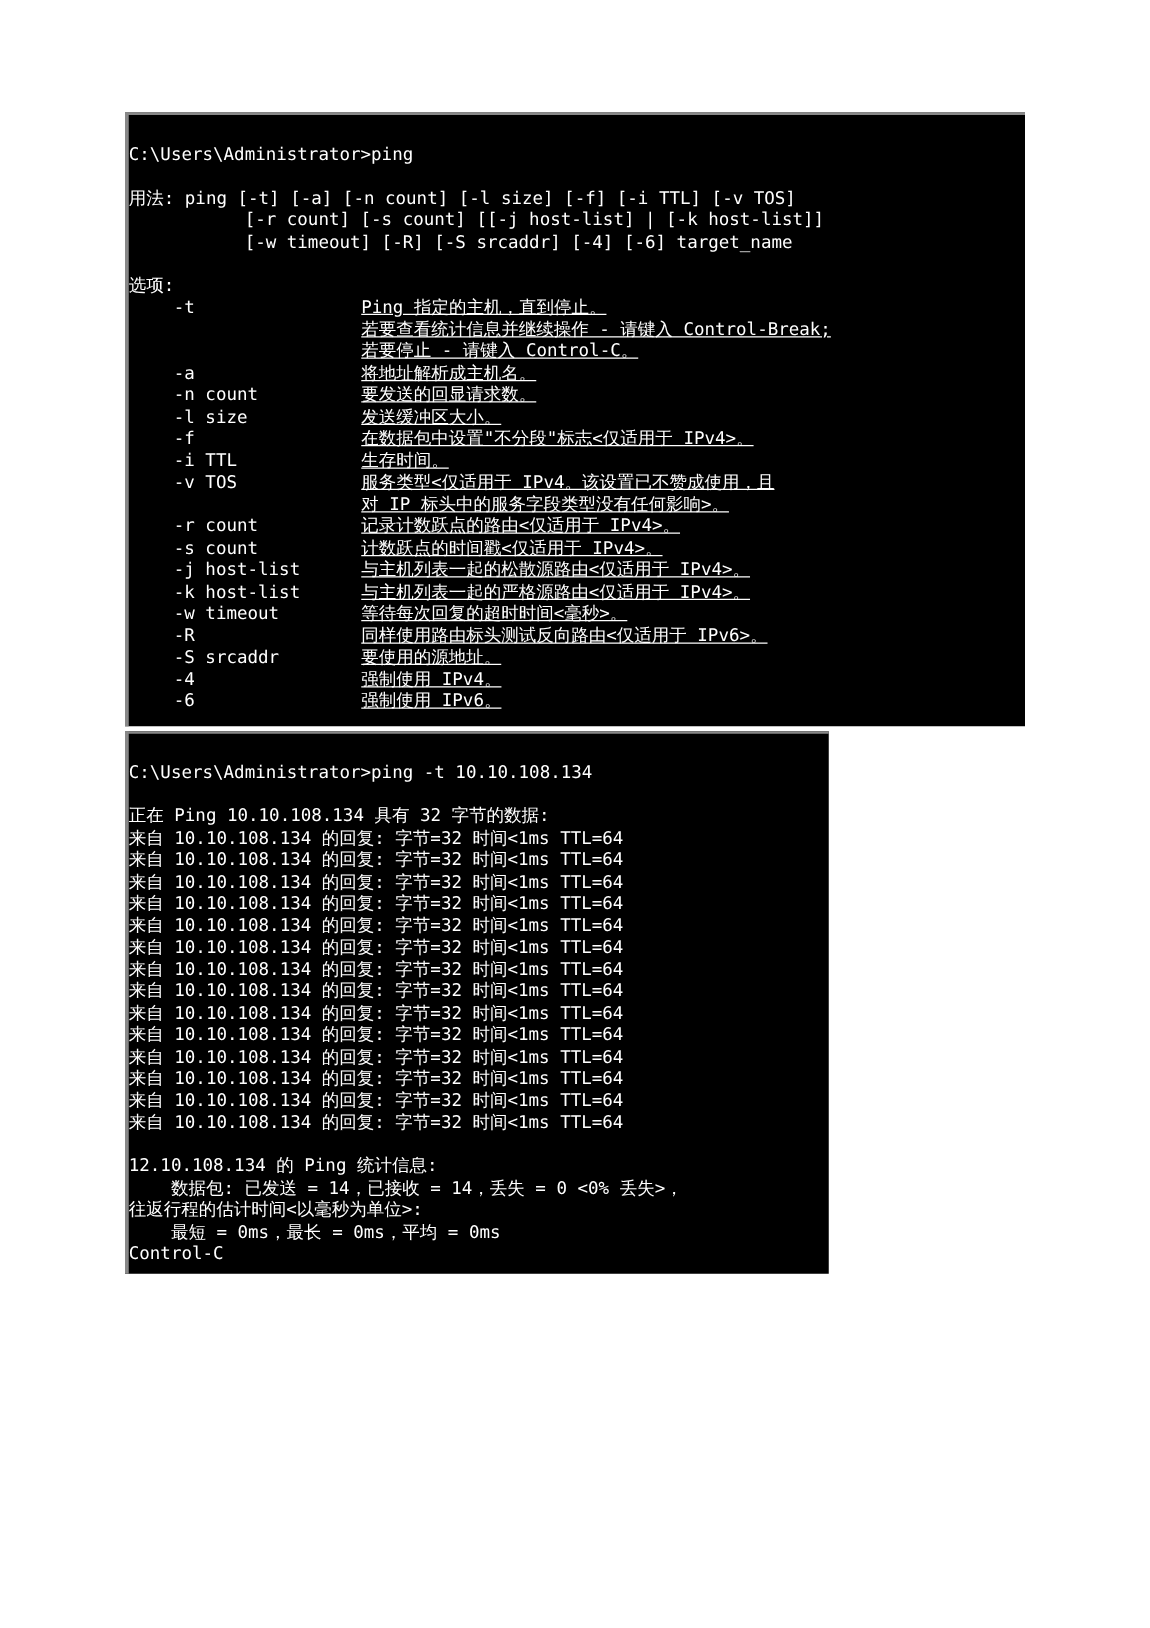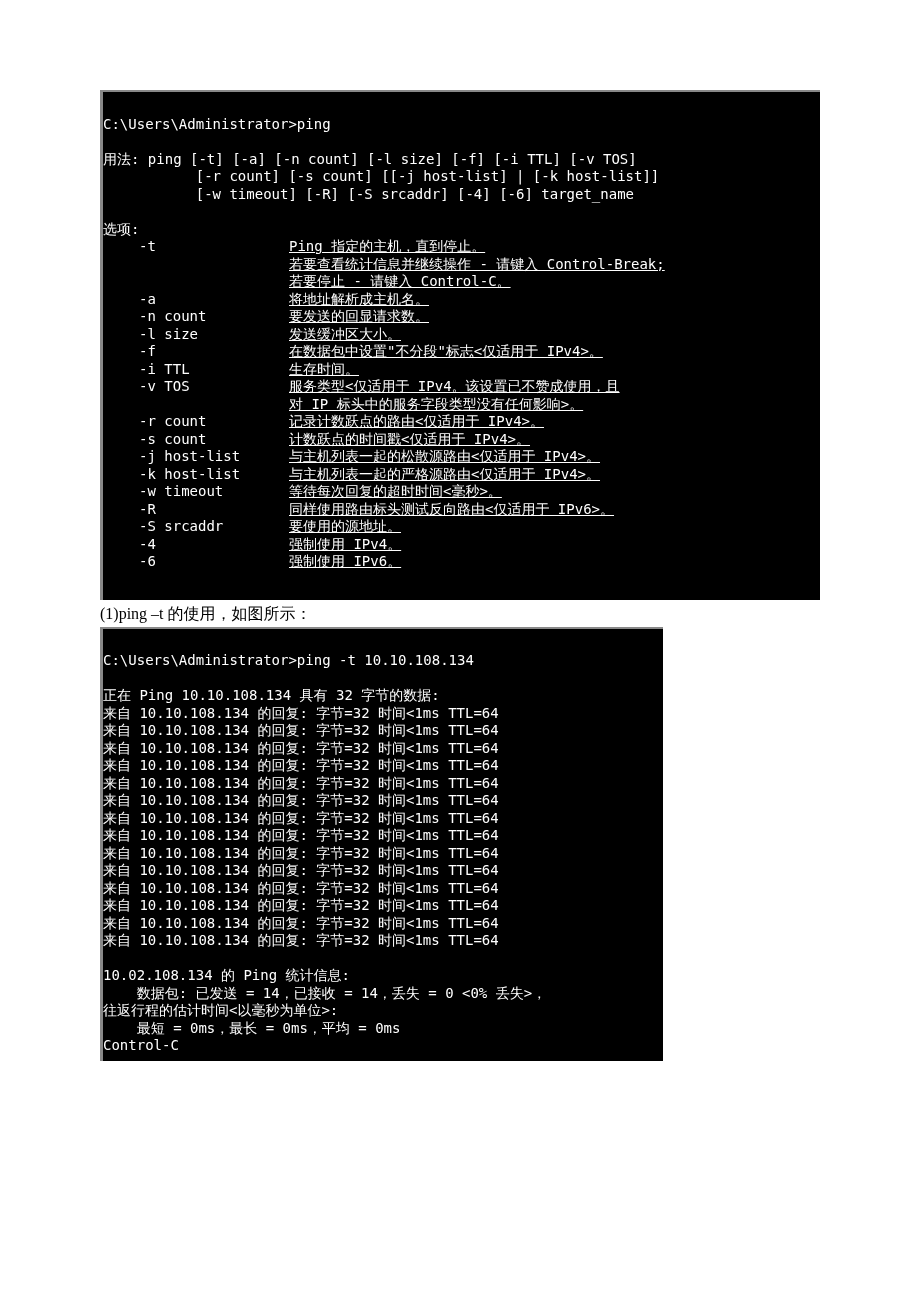--- a/index.html
+++ b/index.html
@@ -18,7 +18,7 @@
     font-family: "NSimSun", "SimSun", "Consolas", monospace;
     font-size: 14px;
     line-height: 1.25;
-    padding: 6px 0 29px 0;
+    padding: 6px 0 10px 0;
     white-space: pre;
     border-left: 3px solid #888;
     border-top: 2px solid #888;

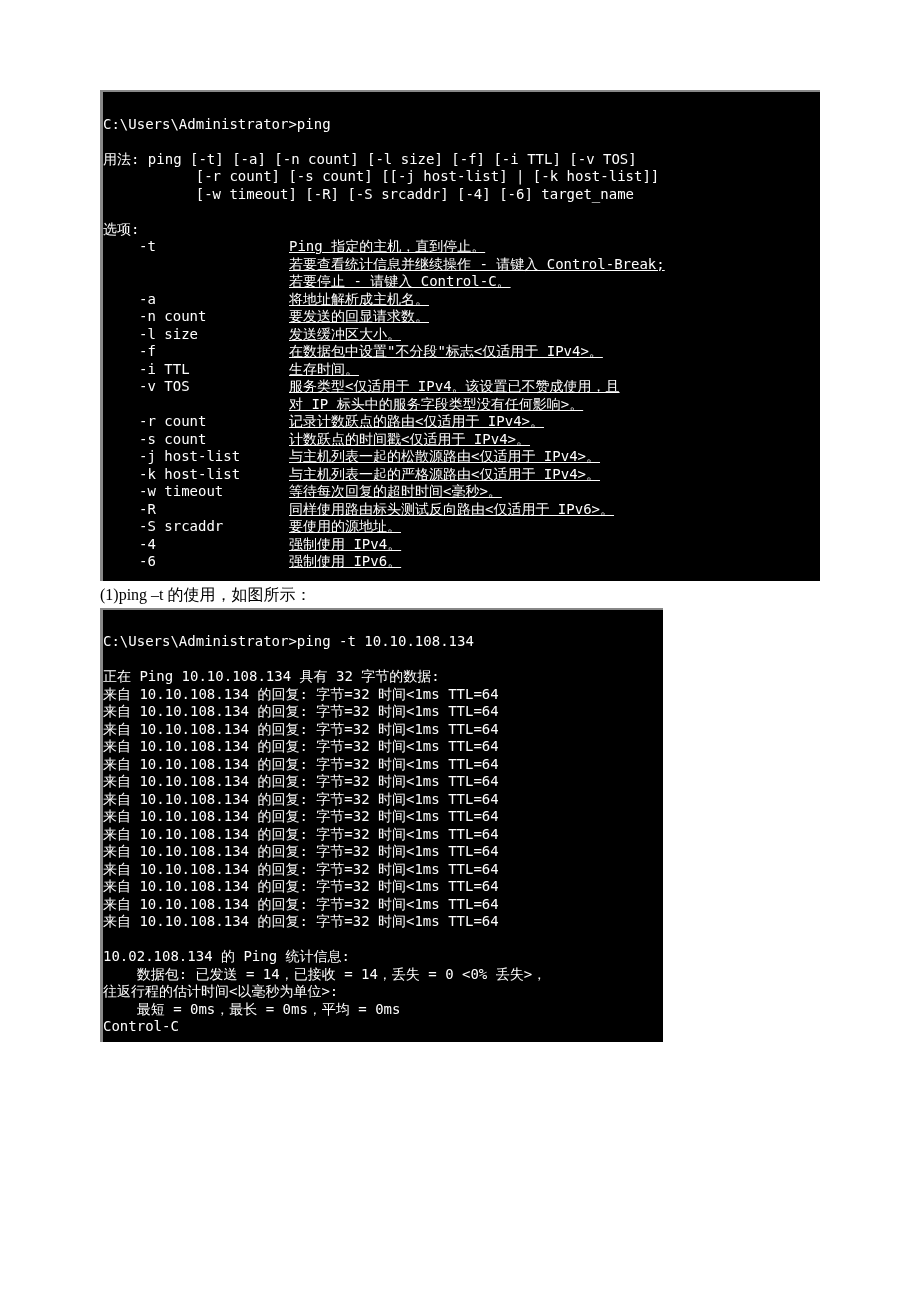--- a/index.html
+++ b/index.html
@@ -72,7 +72,6 @@
 <span>选项:</span>
 <div id="opts-container"><div class="opt-row"><span class="opt-flag">-t</span><span class="opt-desc">Ping 指定的主机，直到停止。</span></div><div class="opt-row"><span class="opt-flag"></span><span class="opt-desc">若要查看统计信息并继续操作 - 请键入 Control-Break;</span></div><div class="opt-row"><span class="opt-flag"></span><span class="opt-desc">若要停止 - 请键入 Control-C。</span></div><div class="opt-row"><span class="opt-flag">-a</span><span class="opt-desc">将地址解析成主机名。</span></div><div class="opt-row"><span class="opt-flag">-n count</span><span class="opt-desc">要发送的回显请求数。</span></div><div class="opt-row"><span class="opt-flag">-l size</span><span class="opt-desc">发送缓冲区大小。</span></div><div class="opt-row"><span class="opt-flag">-f</span><span class="opt-desc">在数据包中设置"不分段"标志&lt;仅适用于 IPv4&gt;。</span></div><div class="opt-row"><span class="opt-flag">-i TTL</span><span class="opt-desc">生存时间。</span></div><div class="opt-row"><span class="opt-flag">-v TOS</span><span class="opt-desc">服务类型&lt;仅适用于 IPv4。该设置已不赞成使用，且</span></div><div class="opt-row"><span class="opt-flag"></span><span class="opt-desc">对 IP 标头中的服务字段类型没有任何影响&gt;。</span></div><div class="opt-row"><span class="opt-flag">-r count</span><span class="opt-desc">记录计数跃点的路由&lt;仅适用于 IPv4&gt;。</span></div><div class="opt-row"><span class="opt-flag">-s count</span><span class="opt-desc">计数跃点的时间戳&lt;仅适用于 IPv4&gt;。</span></div><div class="opt-row"><span class="opt-flag">-j host-list</span><span class="opt-desc">与主机列表一起的松散源路由&lt;仅适用于 IPv4&gt;。</span></div><div class="opt-row"><span class="opt-flag">-k host-list</span><span class="opt-desc">与主机列表一起的严格源路由&lt;仅适用于 IPv4&gt;。</span></div><div class="opt-row"><span class="opt-flag">-w timeout</span><span class="opt-desc">等待每次回复的超时时间&lt;毫秒&gt;。</span></div><div class="opt-row"><span class="opt-flag">-R</span><span class="opt-desc">同样使用路由标头测试反向路由&lt;仅适用于 IPv6&gt;。</span></div><div class="opt-row"><span class="opt-flag">-S srcaddr</span><span class="opt-desc">要使用的源地址。</span></div><div class="opt-row"><span class="opt-flag">-4</span><span class="opt-desc">强制使用 IPv4。</span></div><div class="opt-row"><span class="opt-flag">-6</span><span class="opt-desc">强制使用 IPv6。</span></div></div></div>
 
-<div class="caption">(1)ping –t 的使用，如图所示：</div>
 
 <div class="terminal2">
 <span>C:\Users\Administrator&gt;ping -t 10.10.108.134</span>

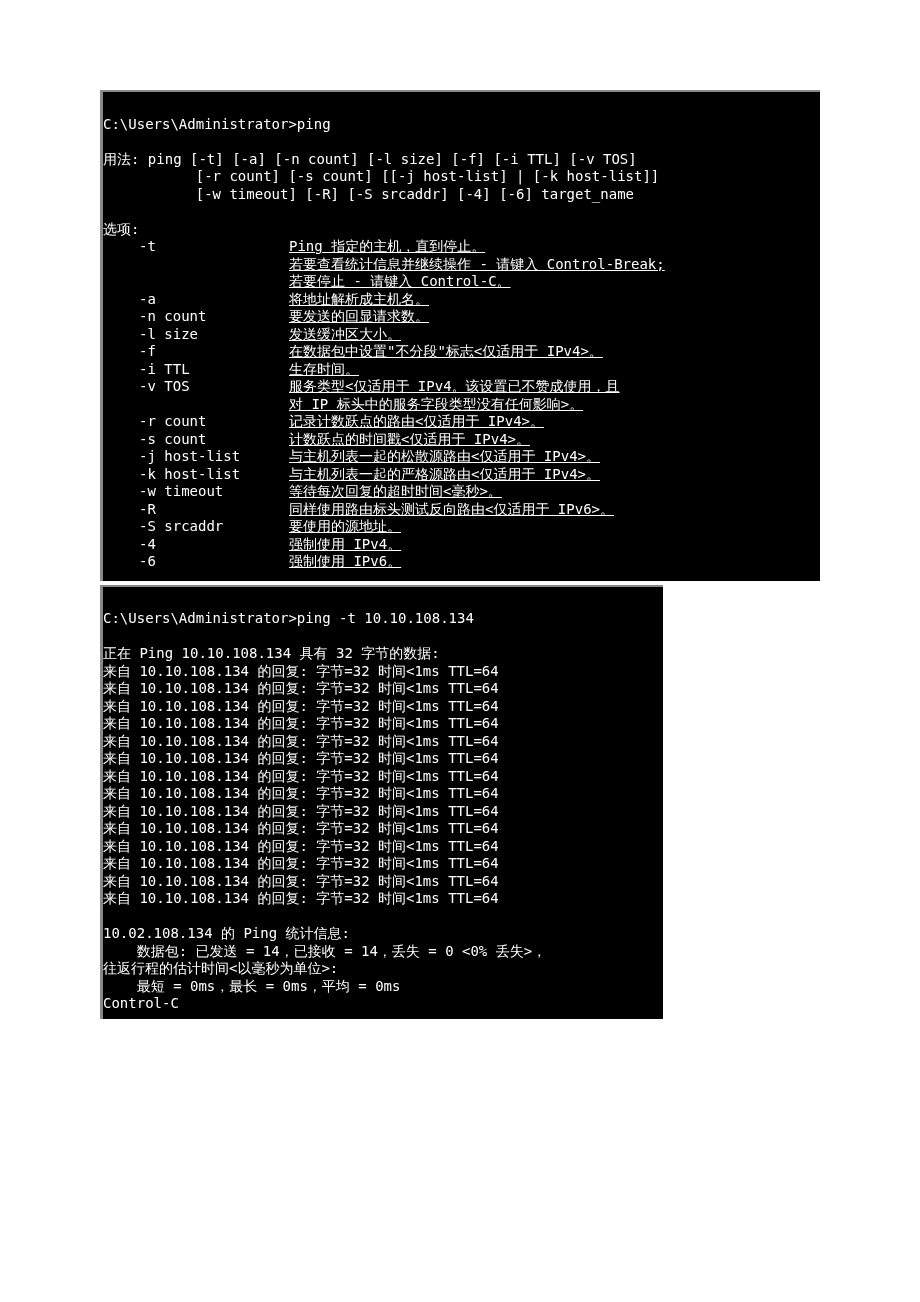--- a/index.html
+++ b/index.html
@@ -92,7 +92,7 @@
 <span>来自 10.10.108.134 的回复: 字节=32 时间&lt;1ms TTL=64</span>
 <span>来自 10.10.108.134 的回复: 字节=32 时间&lt;1ms TTL=64</span>
 </div>
-<span>10.02.108.134 的 Ping 统计信息:</span>
+<span>12.10.108.134 的 Ping 统计信息:</span>
 <span>    数据包: 已发送 = 14，已接收 = 14，丢失 = 0 &lt;0% 丢失&gt;，</span>
 <span>往返行程的估计时间&lt;以毫秒为单位&gt;:</span>
 <span>    最短 = 0ms，最长 = 0ms，平均 = 0ms</span>

